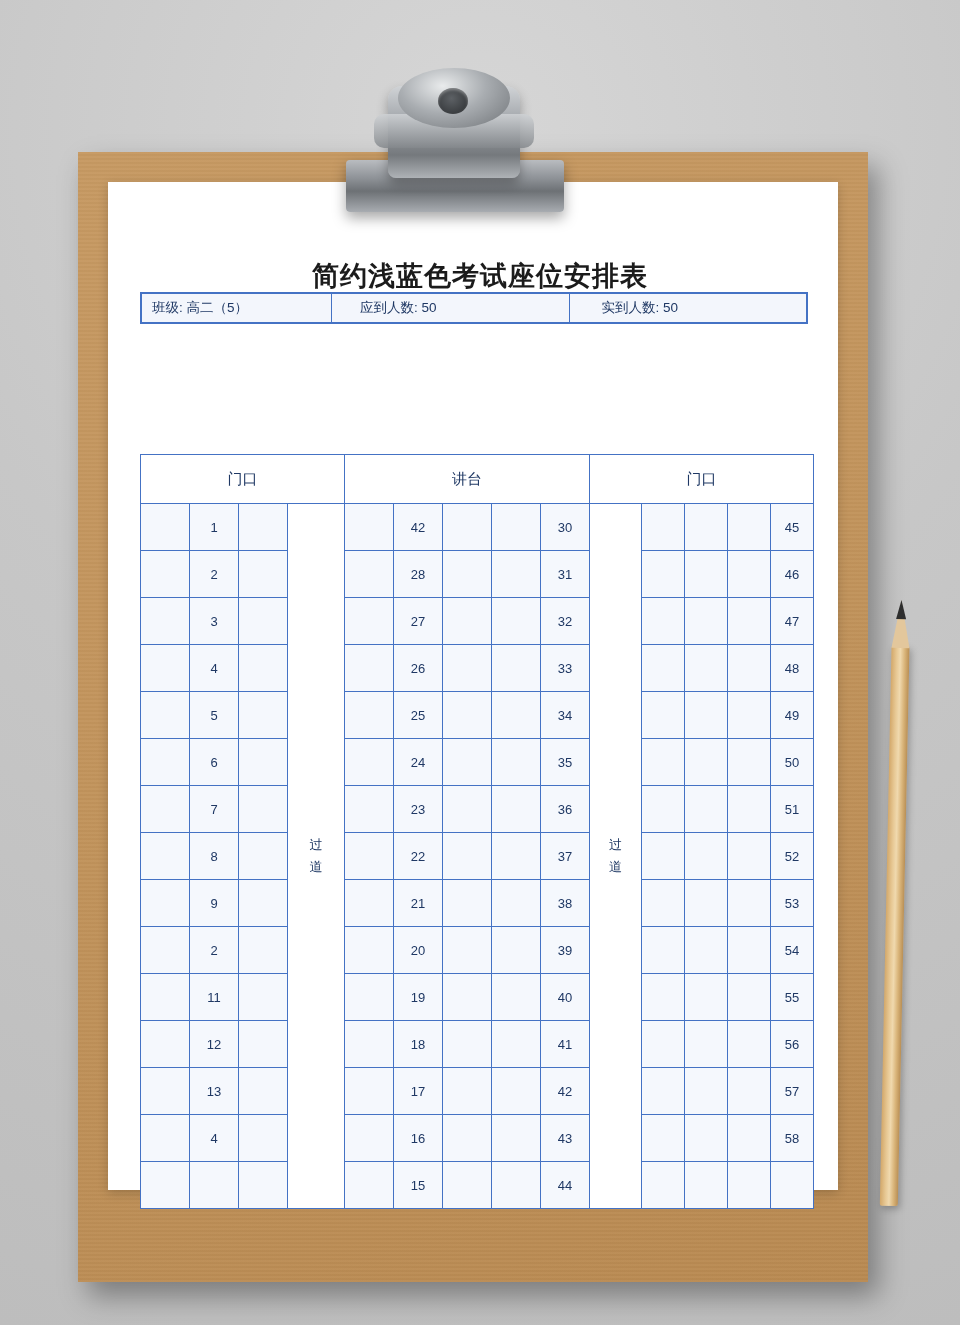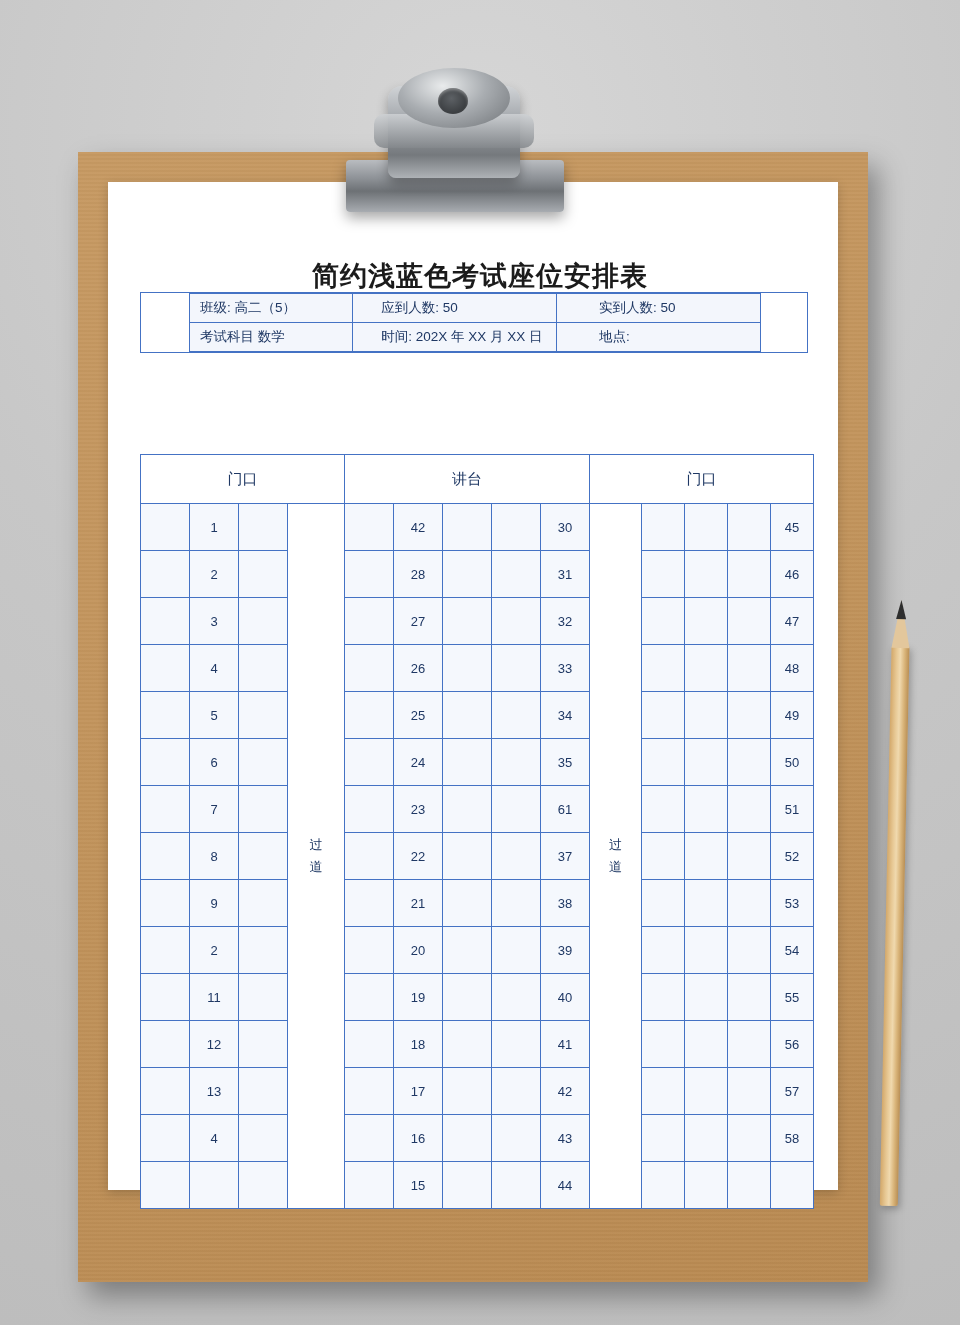--- a/index.html
+++ b/index.html
@@ -104,7 +104,7 @@
     border:1px solid #4472c4;
     border-collapse:collapse;
   }
-  table.main{border-collapse:collapse;width:572px;table-layout:fixed;margin-left:48px;}
+  table.main{border-collapse:collapse;width:666px;table-layout:fixed;}
   table.main td{
     border:1px solid #4472c4;
     color:#1f3864;

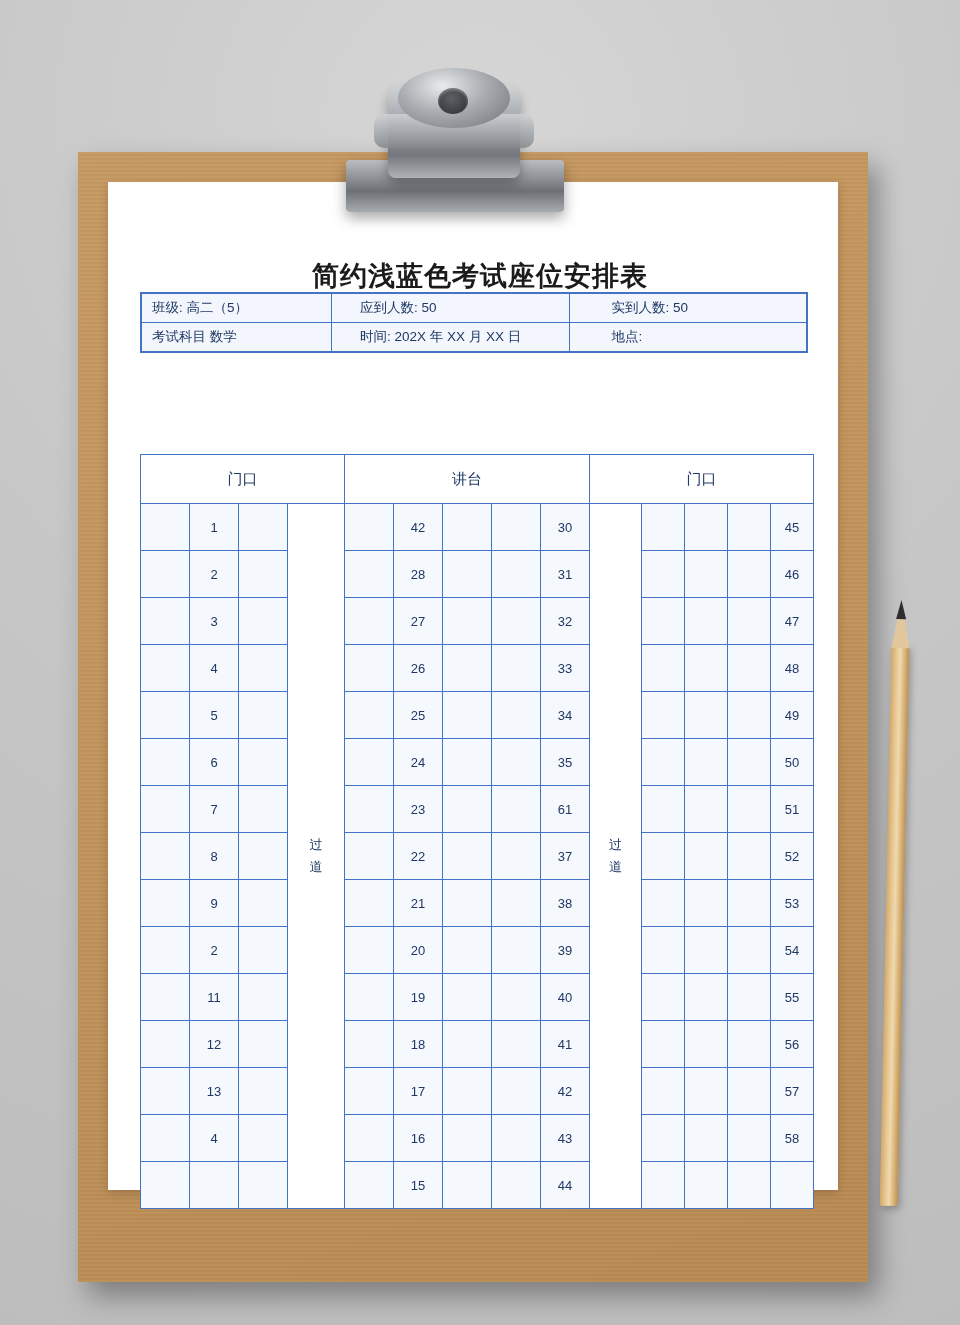--- a/index.html
+++ b/index.html
@@ -114,7 +114,7 @@
   }
   .info-cell{background:#f3f6fc;padding:0 0 0 10px;height:52px;font-size:14px;color:#1f3864;}
   .info-cell.c2{padding-left:28px;}
-  .info-cell.c3{padding-left:42px;}
+  .info-cell.c3{padding-left:32px;}
   .hdr{
     text-align:center;background:#ffffff;height:46px;font-size:15px;color:#1f3864;
   }

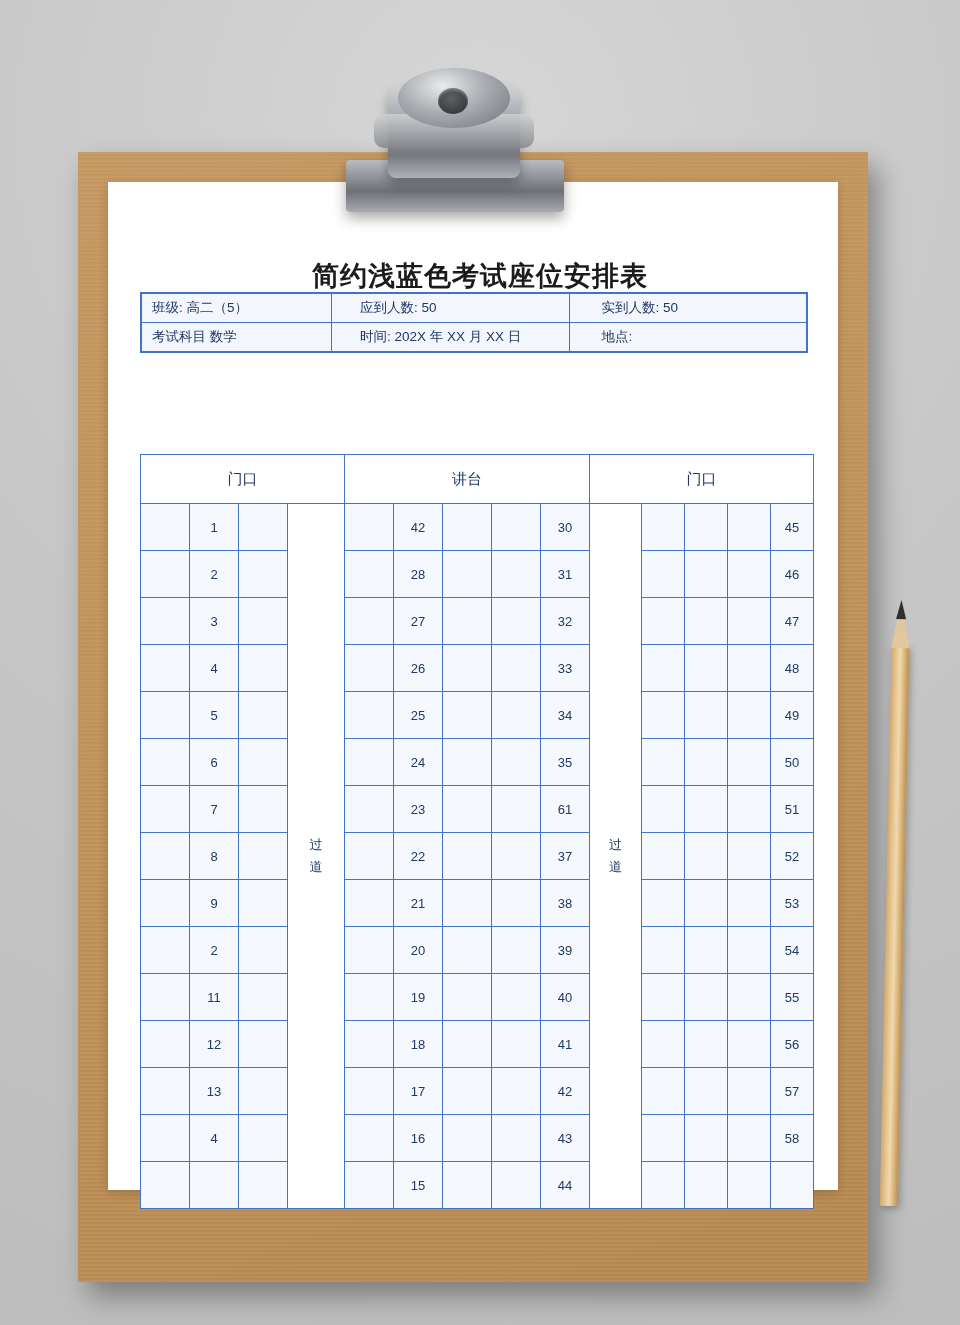--- a/index.html
+++ b/index.html
@@ -159,20 +159,6 @@
             <span>50</span>
           </td>
         </tr>
-        <tr>
-          <td class="info-cell" colspan="4">
-            <span>考试科目</span>
-            <span>数学</span>
-          </td>
-          <td class="info-cell c2" colspan="5">
-            <span>时间:</span>
-            <span>202X 年 XX 月 XX 日</span>
-          </td>
-          <td class="info-cell c3" colspan="5">
-            <span>地点:</span>
-            <span></span>
-          </td>
-        </tr>
       </tbody>
         </table>
     </div>

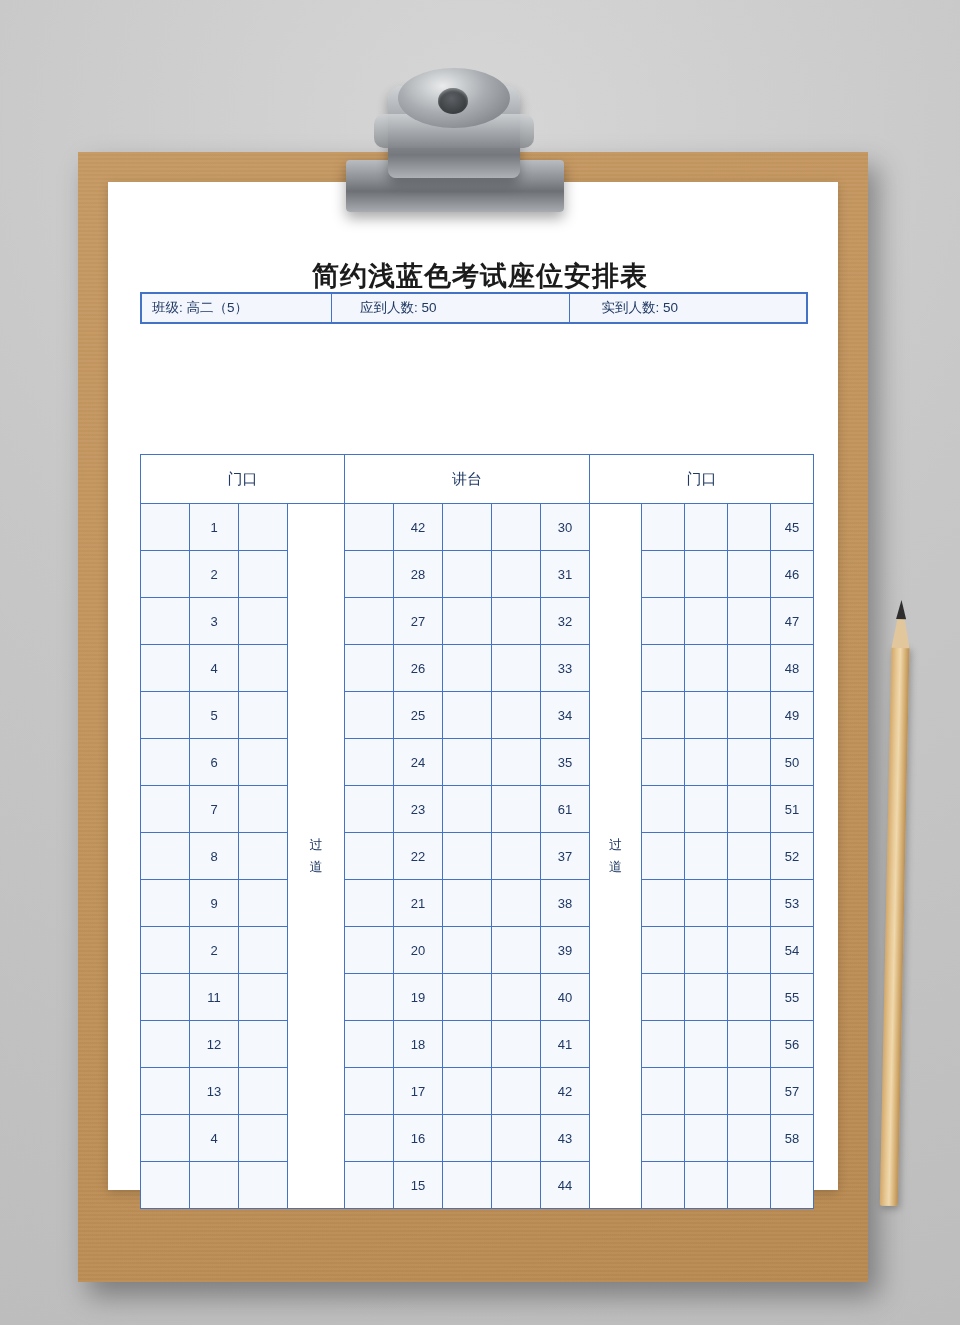--- a/index.html
+++ b/index.html
@@ -288,7 +288,7 @@
           <td class="seat">23</td>
           <td class="seat blank"></td>
           <td class="seat blank"></td>
-          <td class="seat">61</td>
+          <td class="seat">36</td>
           <td class="seat blank"></td>
           <td class="seat blank"></td>
           <td class="seat blank"></td>

